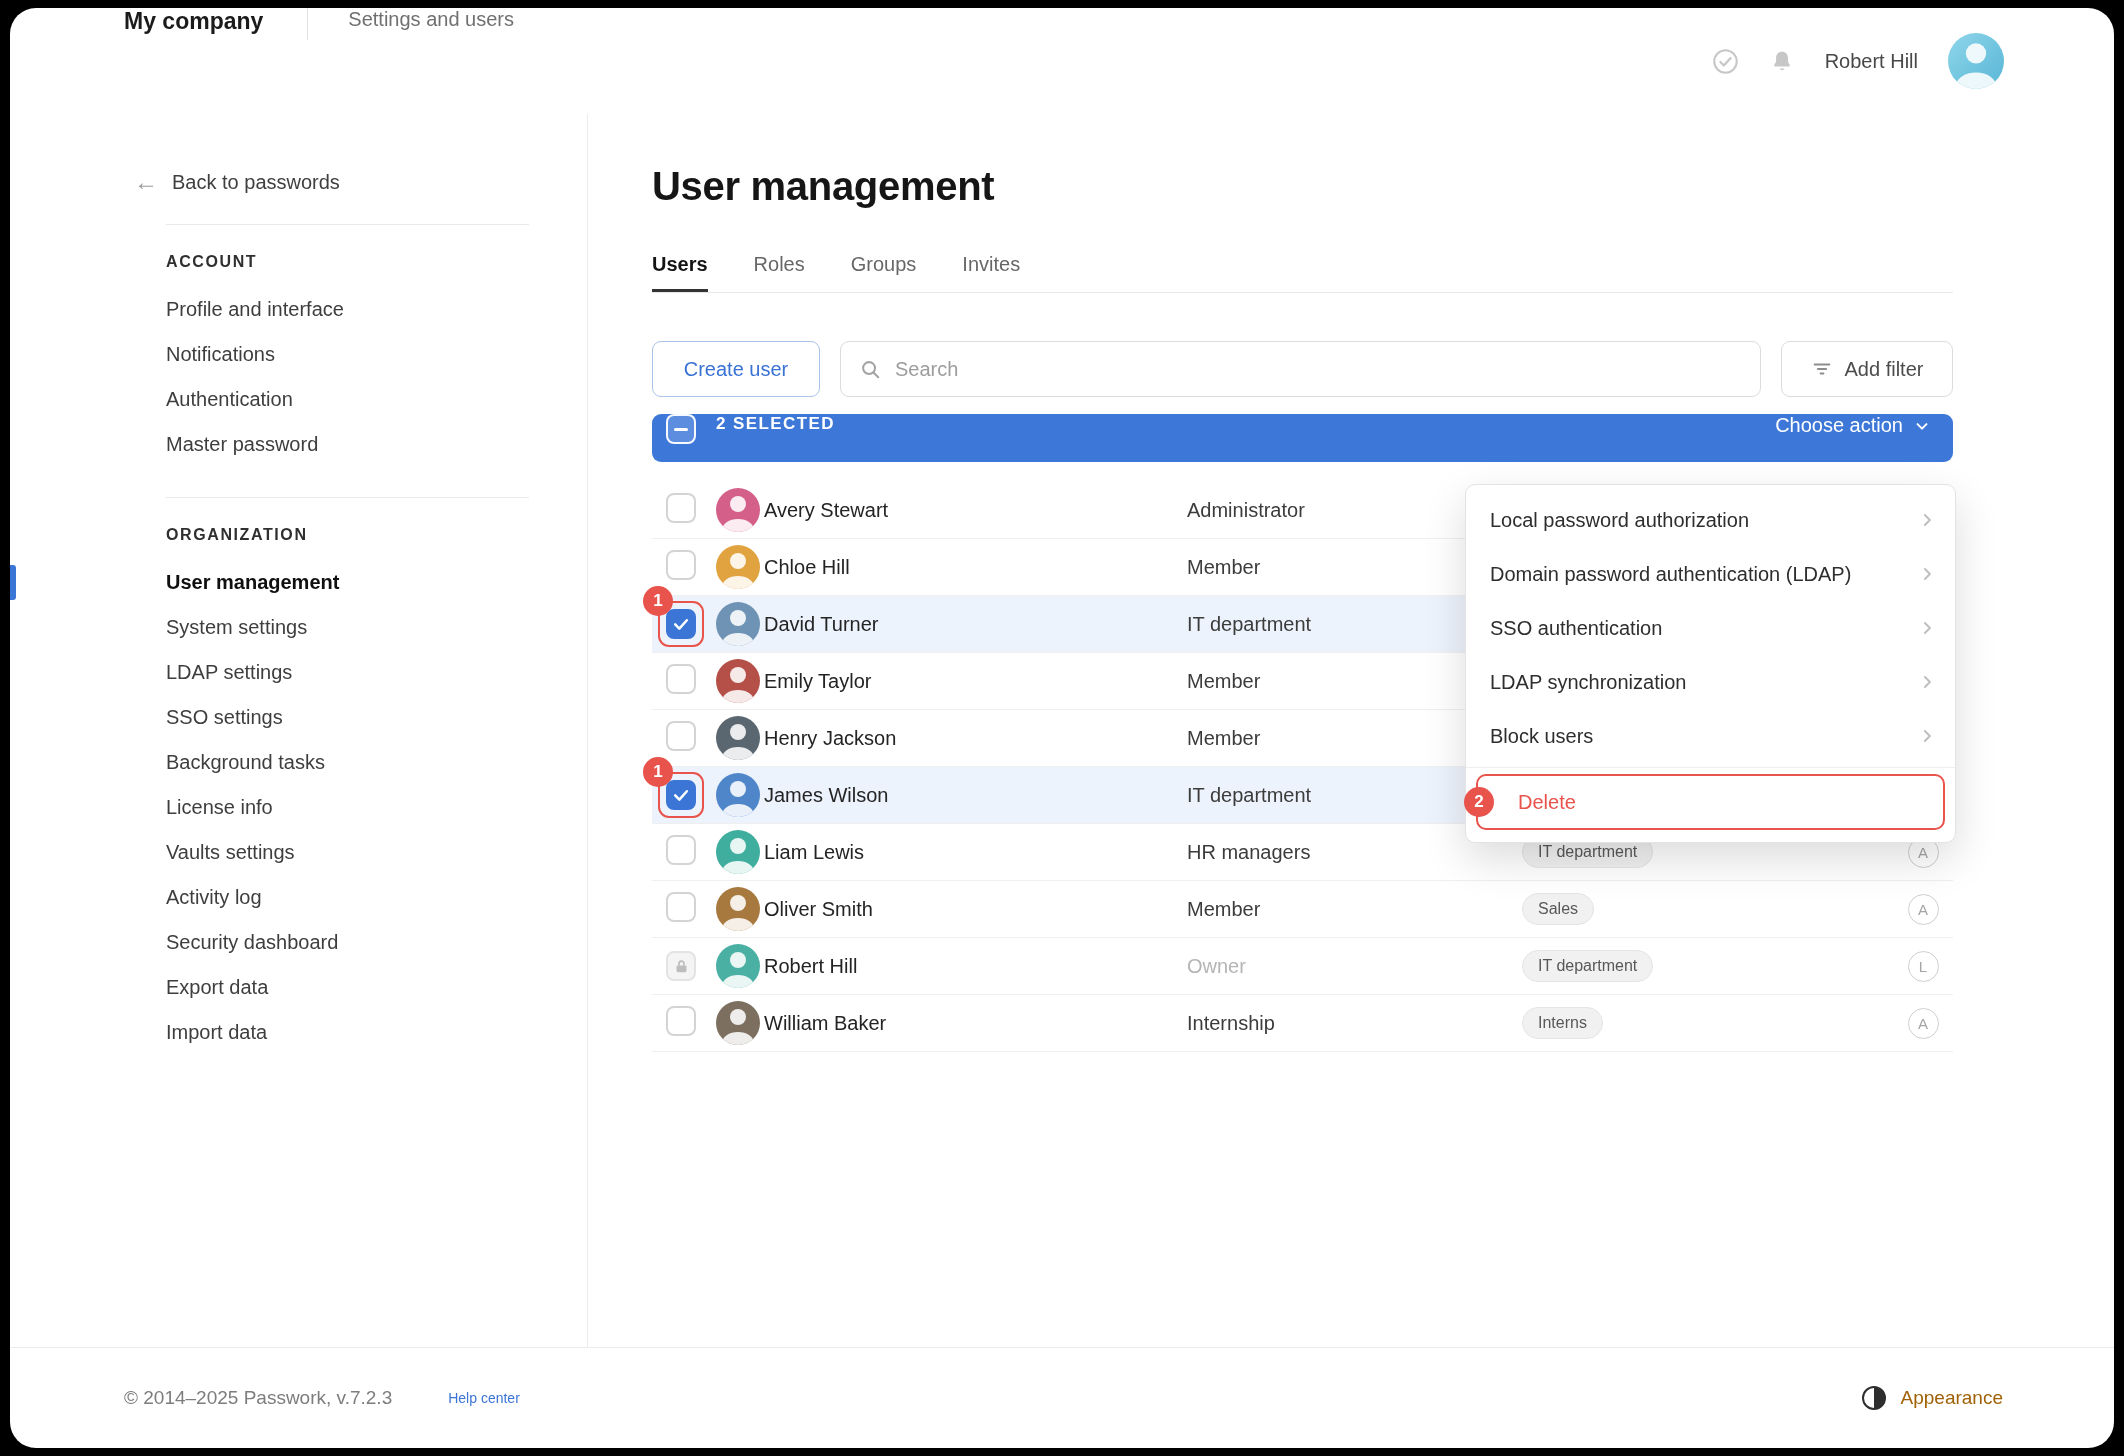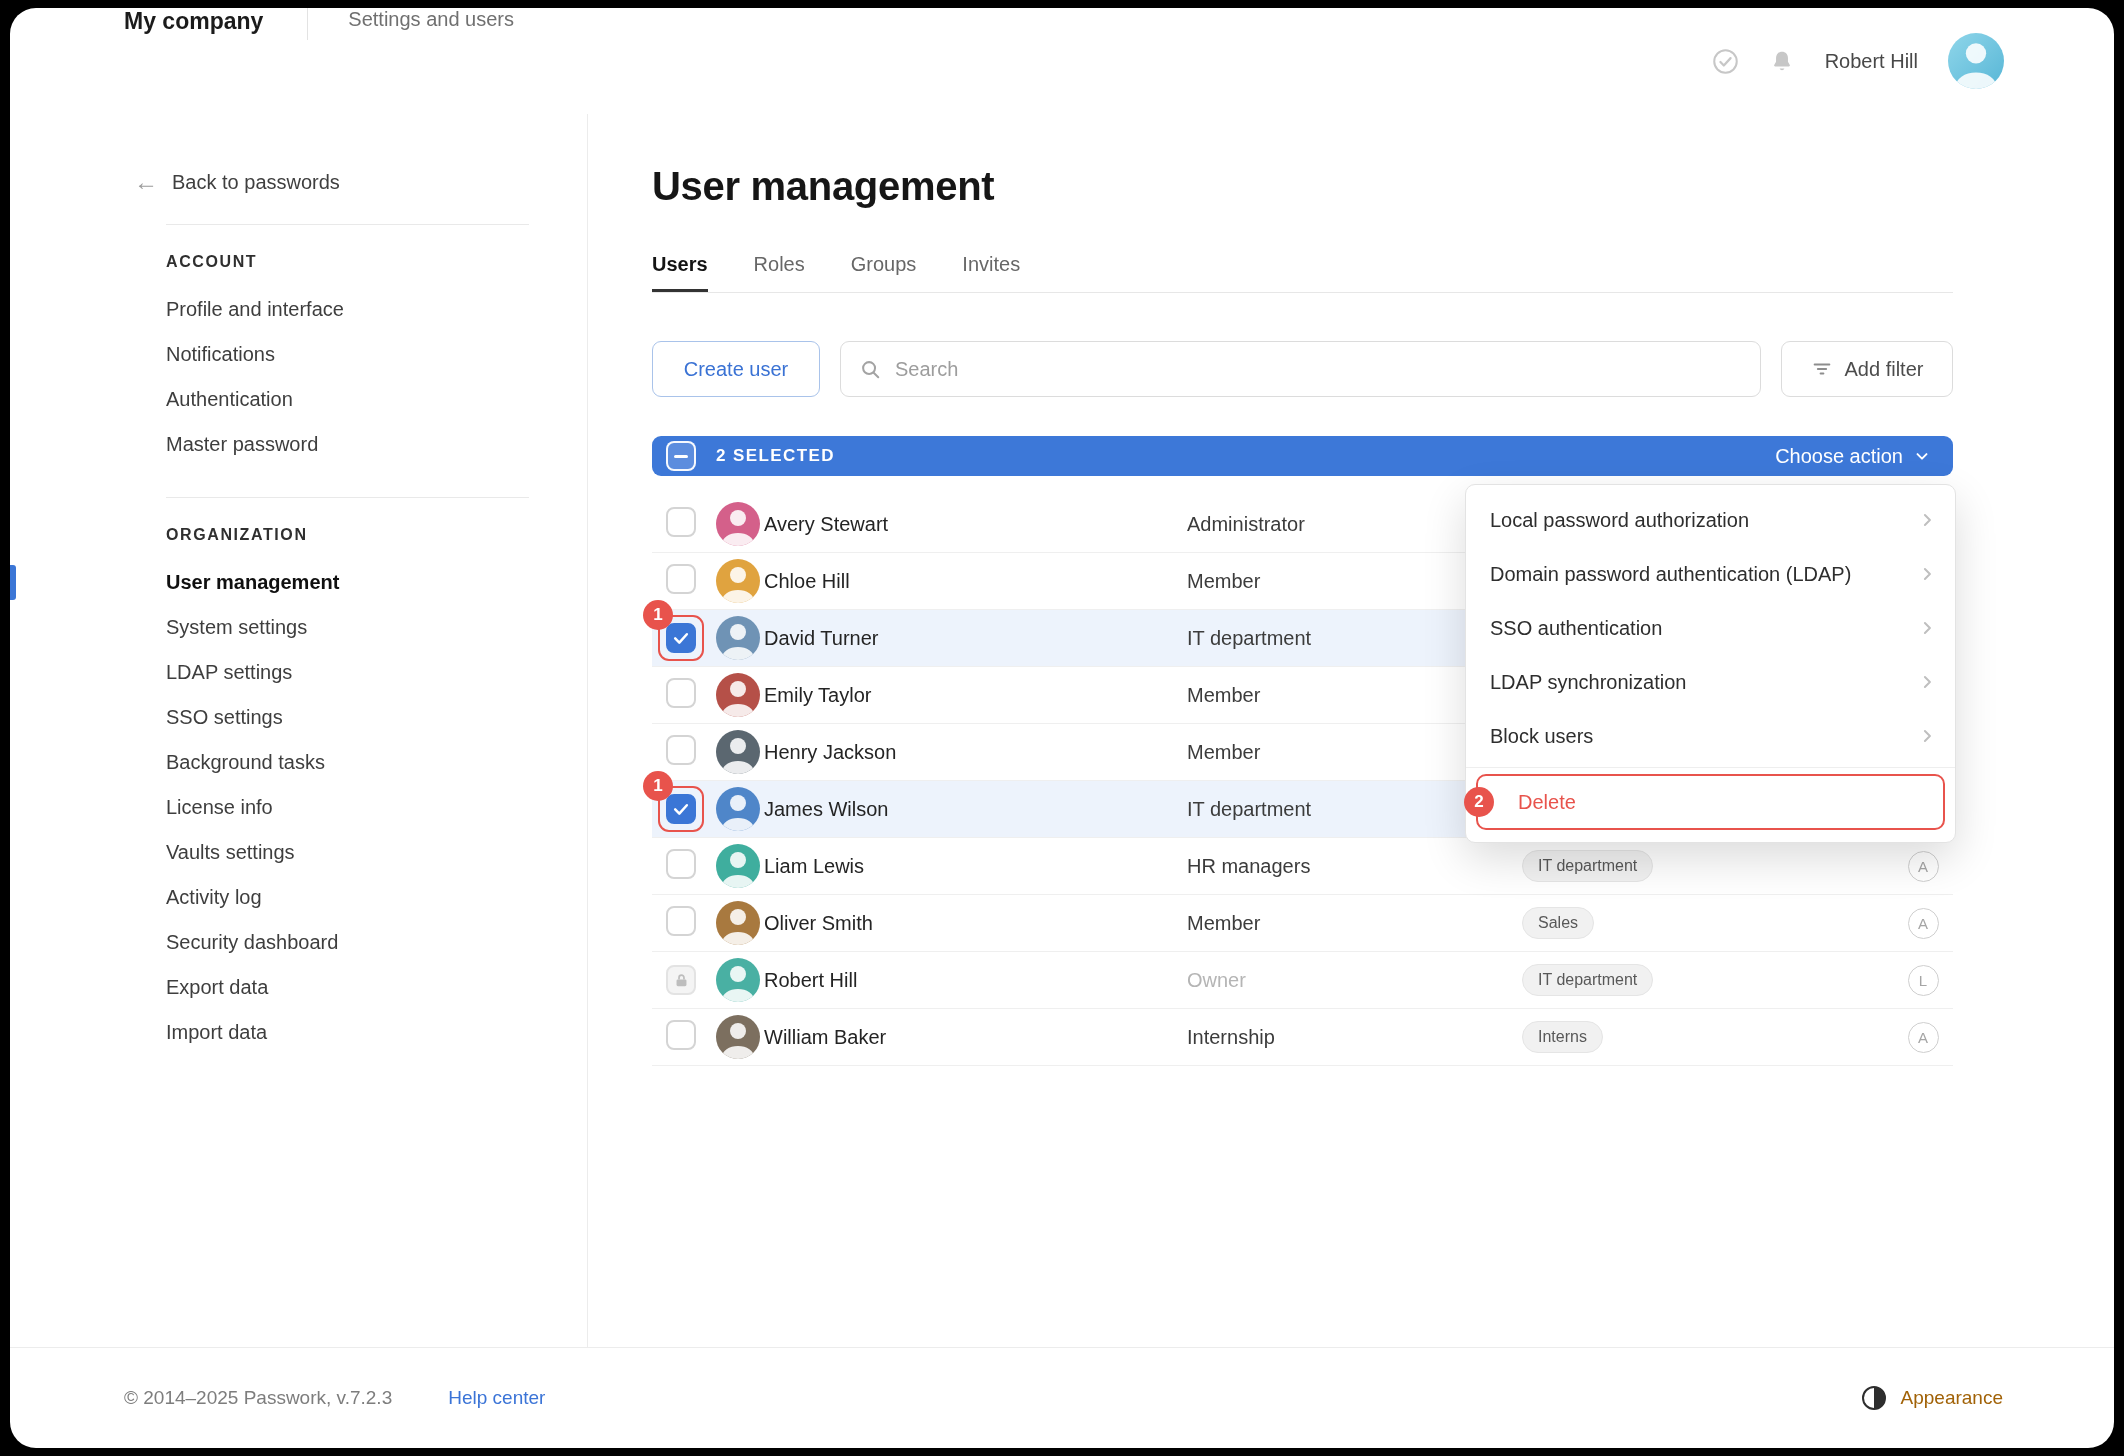--- a/index.html
+++ b/index.html
@@ -40,7 +40,7 @@
   .search input::placeholder{color:#9d9d9d}
   .btn-filter{width:172px;height:56px;border:1.5px solid #dcdcdc;border-radius:9px;background:#fff;color:#4c4c4c;font-size:20px;display:flex;align-items:center;justify-content:center;gap:12px;font-family:Liberation Sans, sans-serif;cursor:pointer}
 
-  .selbar{margin-top:39px;height:40px;background:#3d78d8;border-radius:9px;display:flex;align-items:center;padding:0 22px 0 14px;box-sizing:border-box}
+  .selbar{margin-top:17px;height:48px;background:#3d78d8;border-radius:9px;display:flex;align-items:flex-start;padding:0 22px 0 14px;box-sizing:border-box}
   .sel-cbx{width:30px;height:30px;border:2px solid rgba(255,255,255,.95);border-radius:8px;background:rgba(255,255,255,.16);position:relative;cursor:pointer;box-sizing:border-box}
   .sel-cbx::after{content:"";position:absolute;left:6px;right:6px;top:50%;height:3px;margin-top:-1.5px;background:#fff;border-radius:2px}
   .sel-count{margin-left:20px;font-size:17px;font-weight:bold;letter-spacing:1.4px;color:#fff}

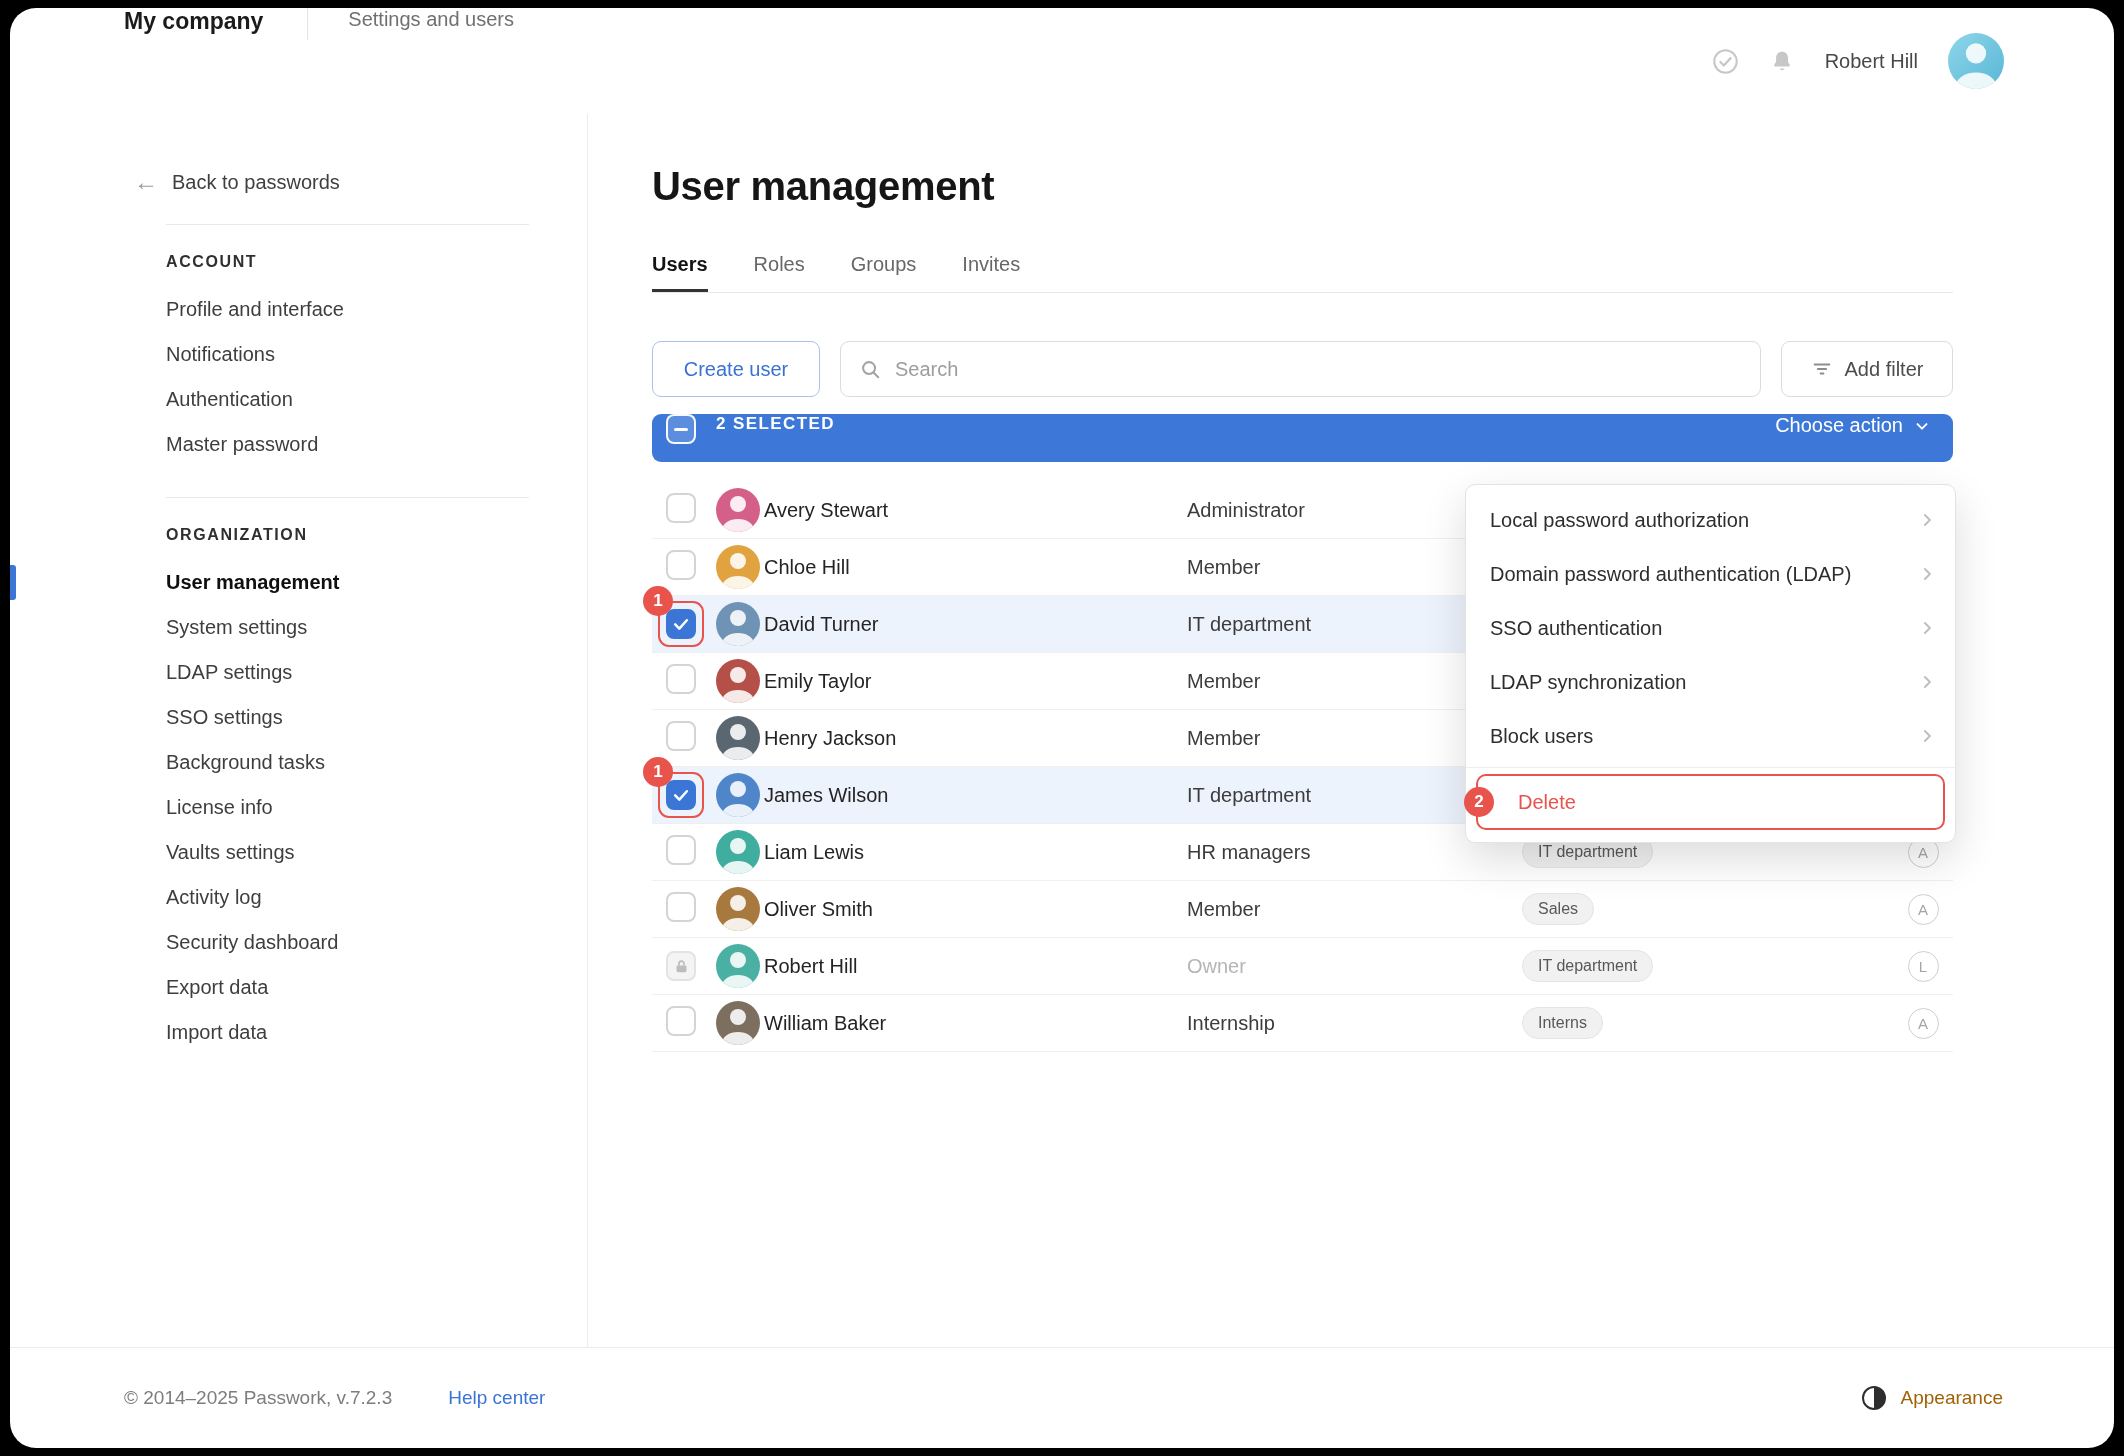--- a/index.html
+++ b/index.html
@@ -73,7 +73,7 @@
 
   .footer{flex:0 0 100px;display:flex;align-items:center;padding:0 111px 0 114px}
   .copyright{font-size:19px;color:#7d7d7d}
-  .help{margin-left:56px;font-size:19px;color:#3b74d7;cursor:pointer;text-decoration:none}
+  .help{margin-left:56px;font-size:14px;color:#3b74d7;cursor:pointer;text-decoration:none}
   .foot-right{margin-left:auto;display:flex;align-items:center;gap:14px;font-size:19px;color:#a16207;cursor:pointer}
 </style>
 </head>

